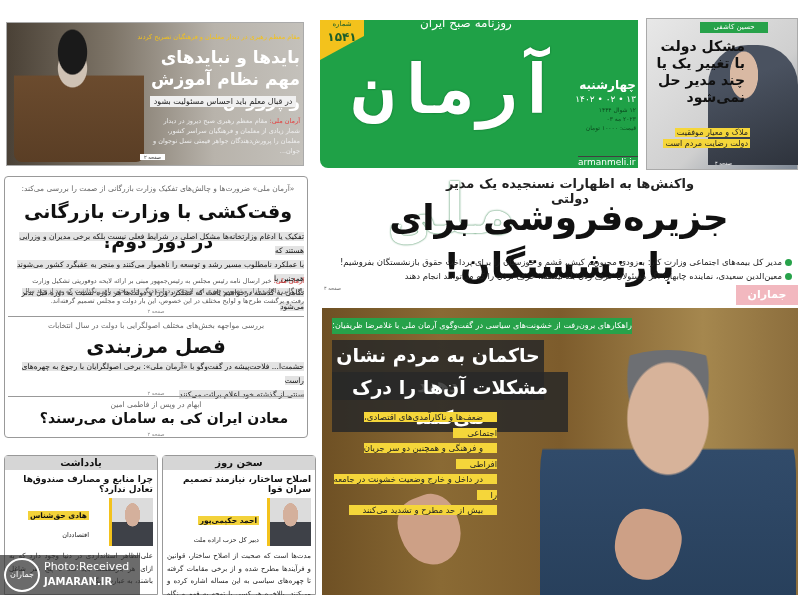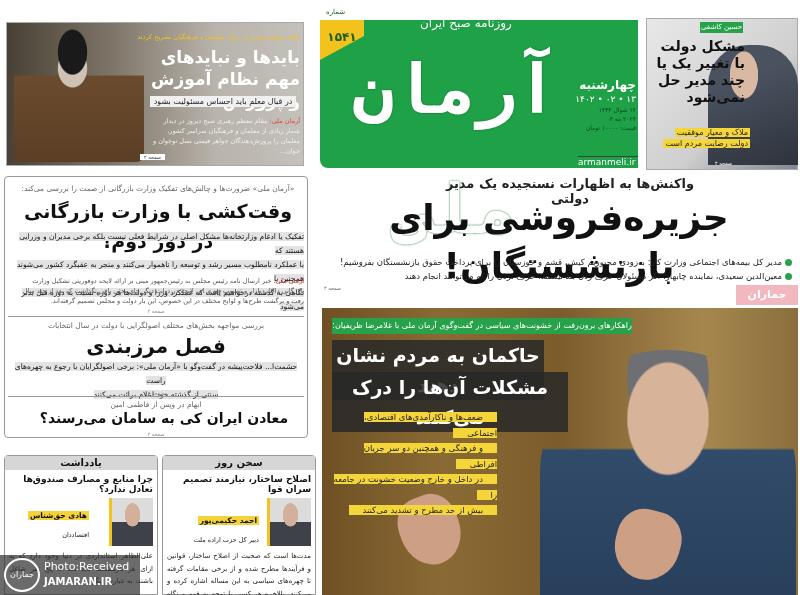--- a/index.html
+++ b/index.html
@@ -10,7 +10,7 @@
 #logo-title{left:340px;top:35px;width:230px;height:120px;color:#fff;font-size:68px;font-weight:bold;text-align:center;line-height:120px;font-family:Liberation Mono, monospace;text-shadow:0 0 2px #0a6a2a}
 #logo-sub{left:420px;top:16px;width:130px;color:#fff;font-size:12px;text-align:left}
 #issue{left:320px;top:20px;width:44px;height:40px;background:#f3c21c;clip-path:polygon(0 0,100% 0,100% 40%,0 100%)}
-#issue-label{left:326px;top:8px;font-size:7px;color:#1a5d2a;width:32px;text-align:left}
+#issue-label{left:326px;top:20px;font-size:7px;color:#1a5d2a;width:32px;text-align:center}
 #issue-num{left:322px;top:30px;font-size:12px;color:#1a5d2a;font-weight:bold;width:40px;text-align:center}
 #date-box{left:568px;top:78px;width:68px;color:#fff;text-align:right}
 #date-day{font-size:12px;font-weight:bold}

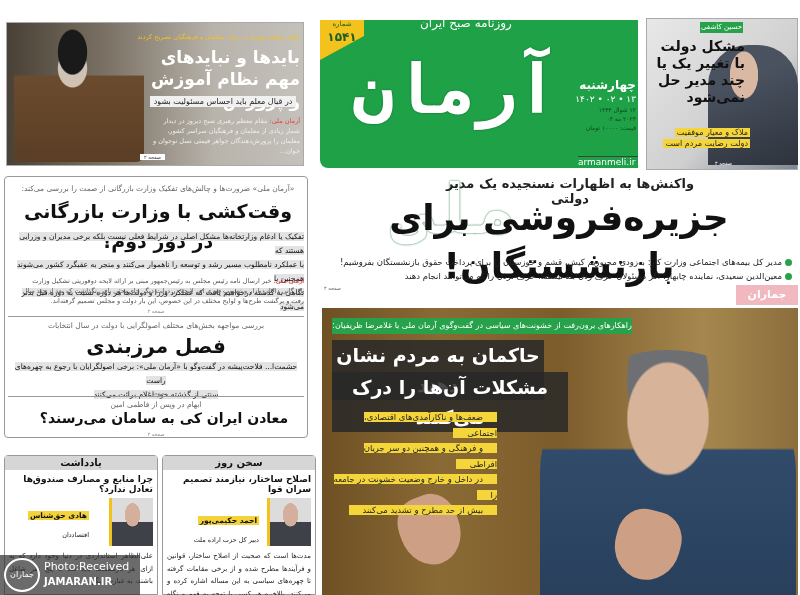--- a/index.html
+++ b/index.html
@@ -20,7 +20,7 @@
 
 #rt{left:646px;top:18px;width:152px;height:152px;border:1px solid #aaa;background:linear-gradient(135deg,#e8e8e8 0%,#cfcfcf 60%,#7d8794 100%)}
 #rt-person{left:708px;top:45px;width:90px;height:120px;background:radial-gradient(ellipse at 40% 25%,#d9b9a3 0 18%,transparent 19%),linear-gradient(160deg,#4a5260 30%,#2e333c 100%);border-radius:40px 40px 0 0}
-#rt-name{left:700px;top:22px;width:43px;height:11px;background:#27a24a;color:#fff;font-size:7px;text-align:center;line-height:11px}
+#rt-name{left:700px;top:22px;width:68px;height:11px;background:#27a24a;color:#fff;font-size:7px;text-align:center;line-height:11px}
 #rt-head{left:650px;top:38px;width:95px;font-size:14px;font-weight:bold;color:#111;text-align:right;line-height:17px}
 #rt-hl{left:650px;top:127px;width:100px;font-size:8px;color:#222;text-align:right;line-height:11px}
 #rt-hl span{background:#f5d63a;padding:0 2px}

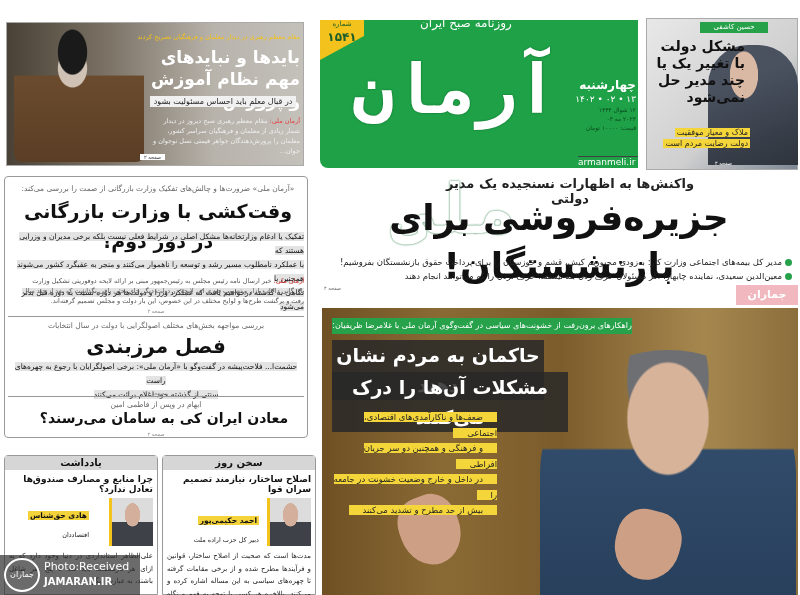--- a/index.html
+++ b/index.html
@@ -63,7 +63,7 @@
 .pageno{font-size:5px;color:#888;width:296px;left:8px;text-align:center}
 #lc2-kicker{left:8px;top:321px;width:296px;font-size:7.5px;color:#666;text-align:center}
 #lc2-head{left:8px;top:334px;width:296px;font-size:20px;font-weight:bold;color:#111;text-align:center}
-#lc2-body{left:8px;top:360px;width:296px;font-size:7.5px;color:#111;text-align:center;line-height:14px}
+#lc2-body{left:8px;top:360px;width:296px;font-size:7.5px;color:#111;line-height:14px}
 #lc2-body span{background:#e3e3e3}
 #lc3-kicker{left:8px;top:400px;width:296px;font-size:7.5px;color:#666;text-align:center}
 #lc3-head{left:16px;top:410px;width:296px;font-size:14px;font-weight:bold;color:#111;text-align:center}

